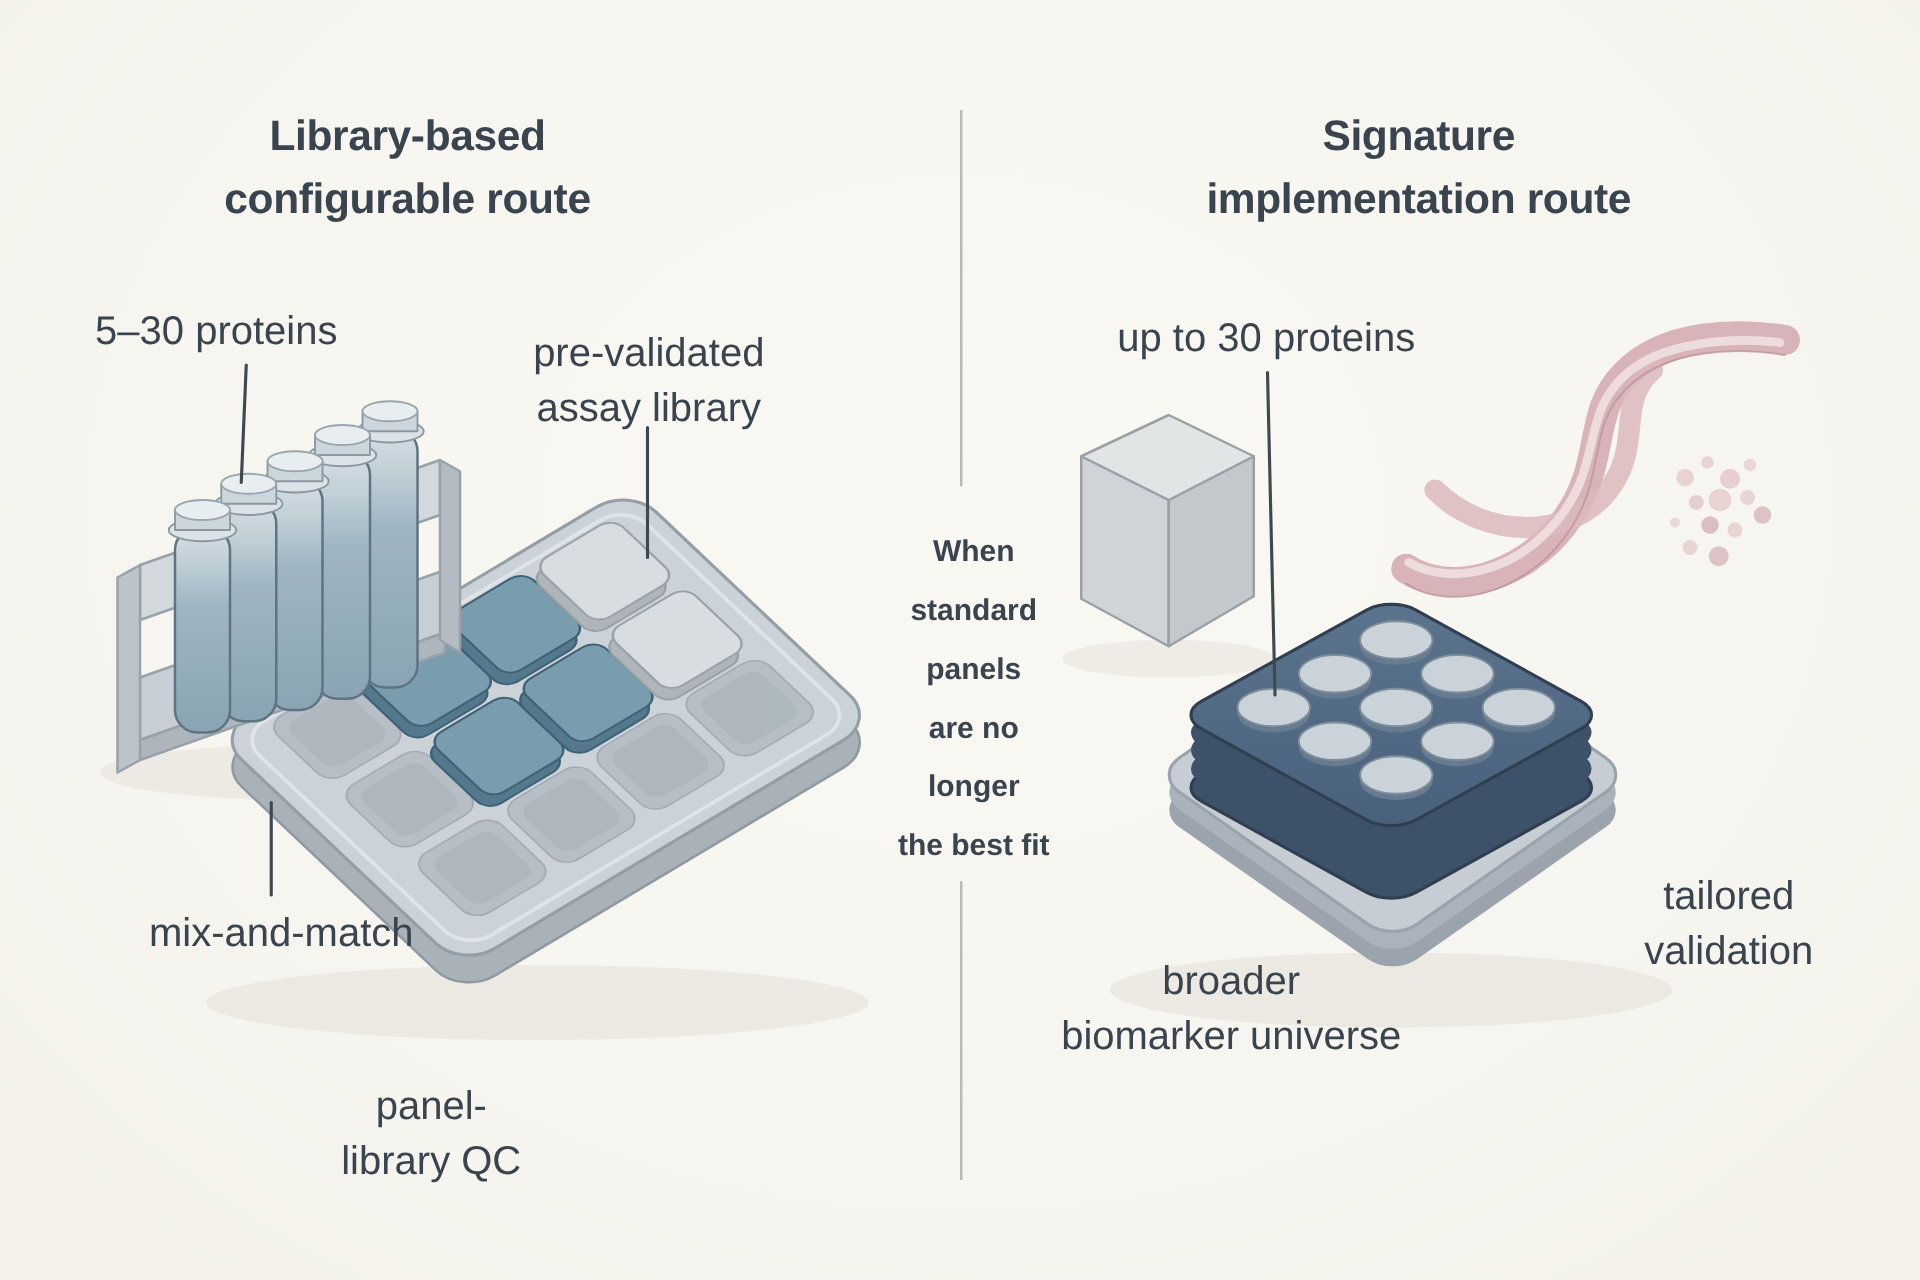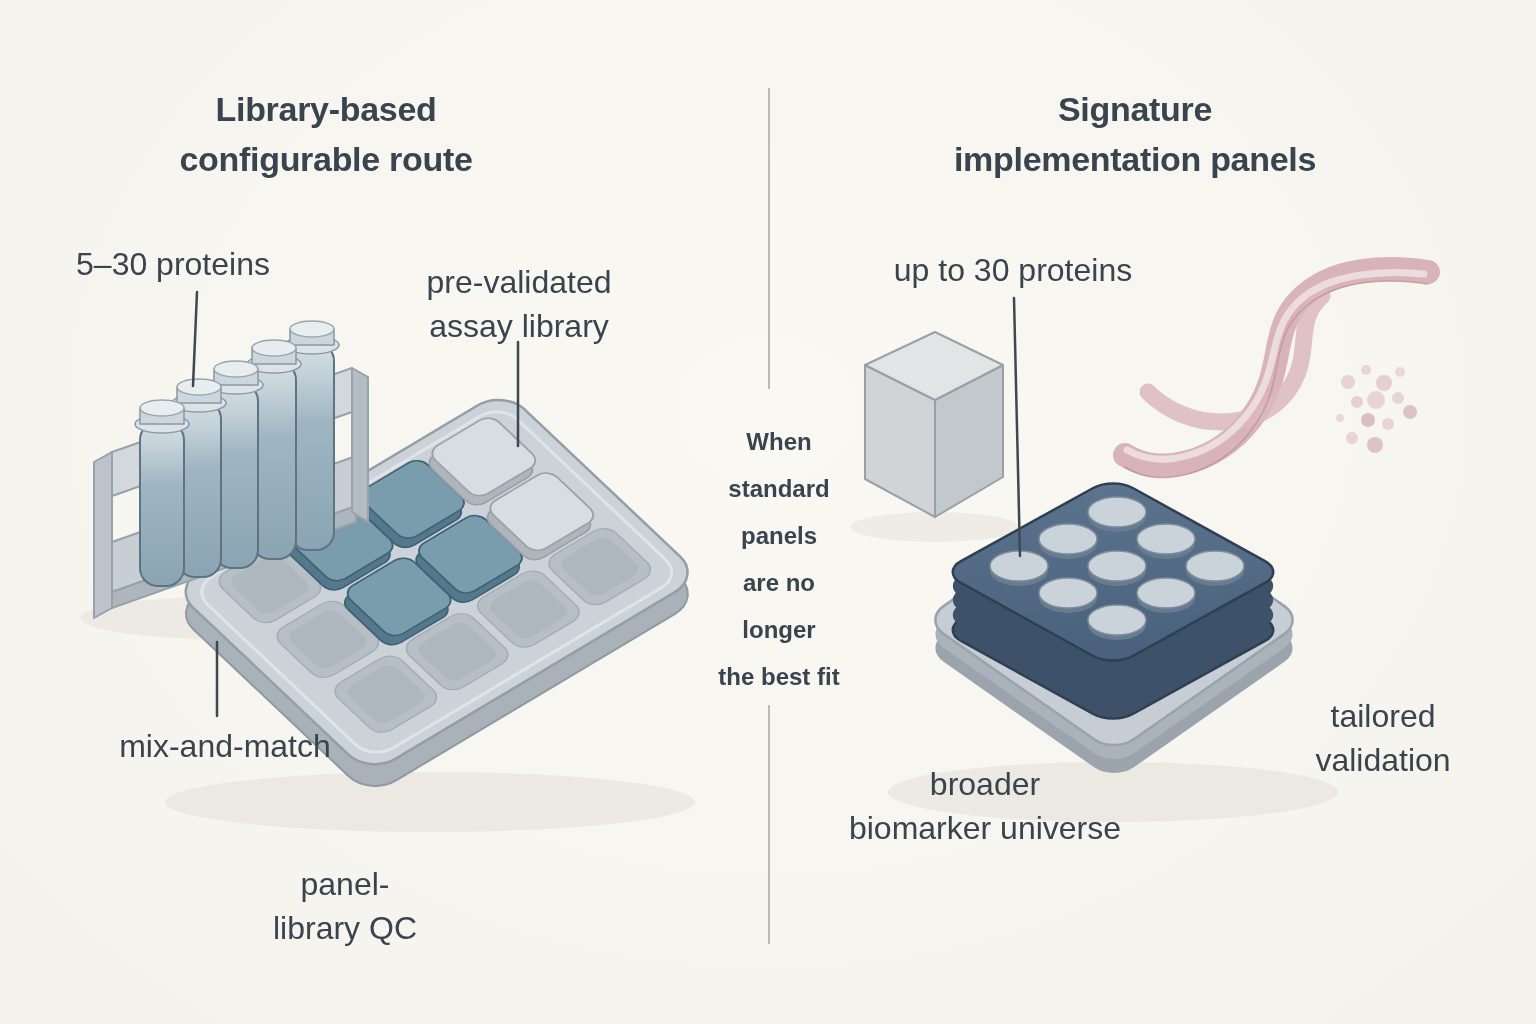--- a/index.html
+++ b/index.html
@@ -264,7 +264,7 @@
 configurable route</div>
 
   <div class="txt title" style="left:930px;top:84px;width:410px;">Signature
-implementation panels</div>
+implementation route</div>
 
   <div class="txt label" style="left:58px;top:242px;width:230px;">5–30 proteins</div>
 

